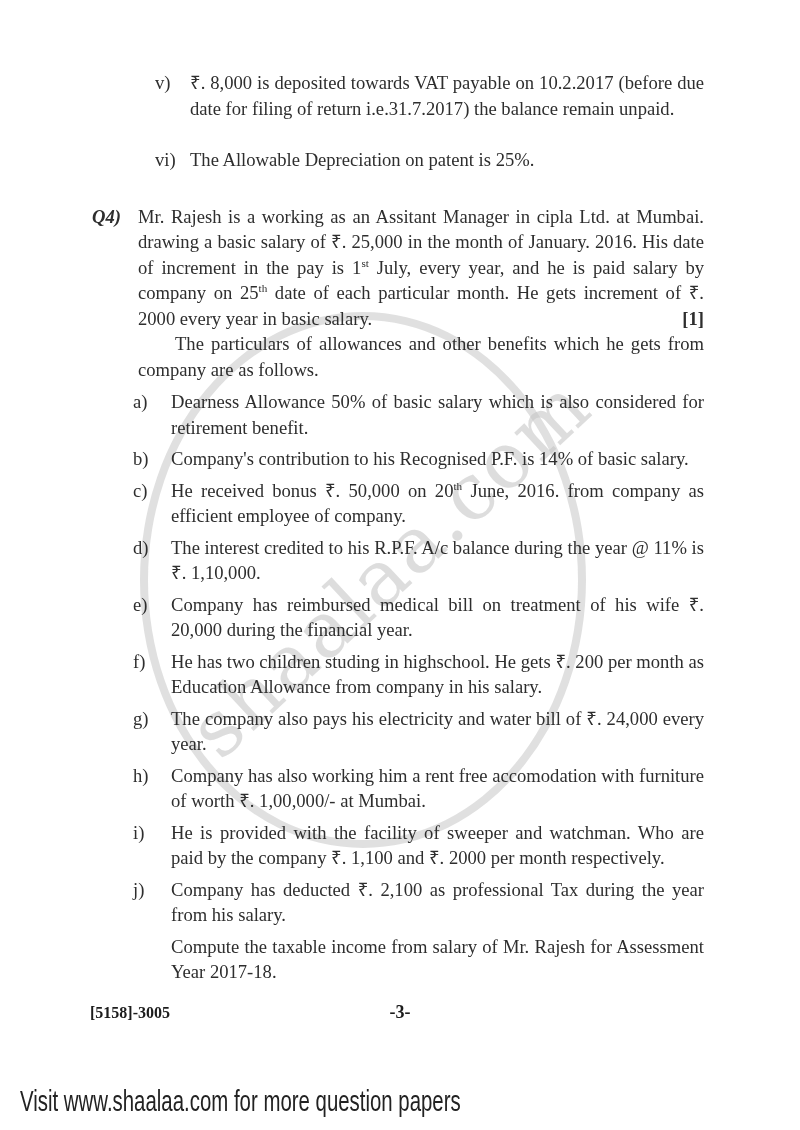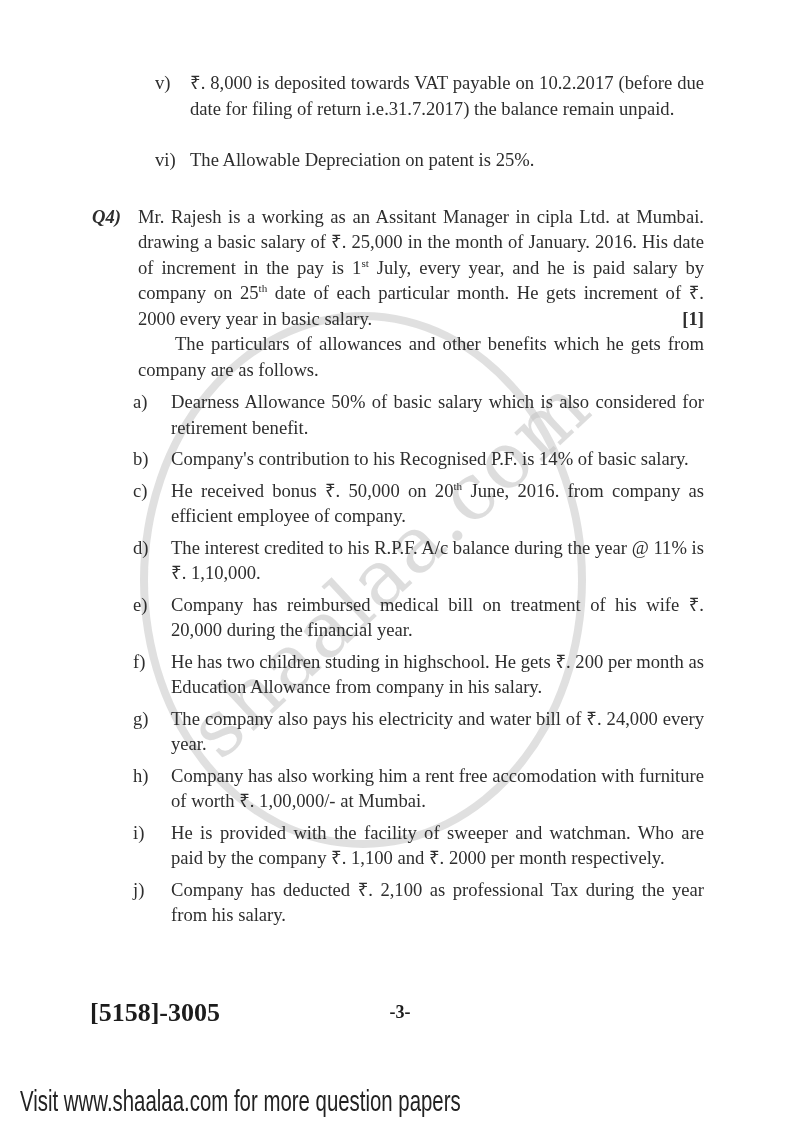--- a/index.html
+++ b/index.html
@@ -158,6 +158,7 @@
       <span>Company has deducted ₹. 2,100 as professional Tax during the year from his salary.</span>
     </div>
 
+    <div class="closing">Compute the taxable income from salary of Mr. Rajesh for Assessment Year 2017-18.</div>
 
   </div>
 

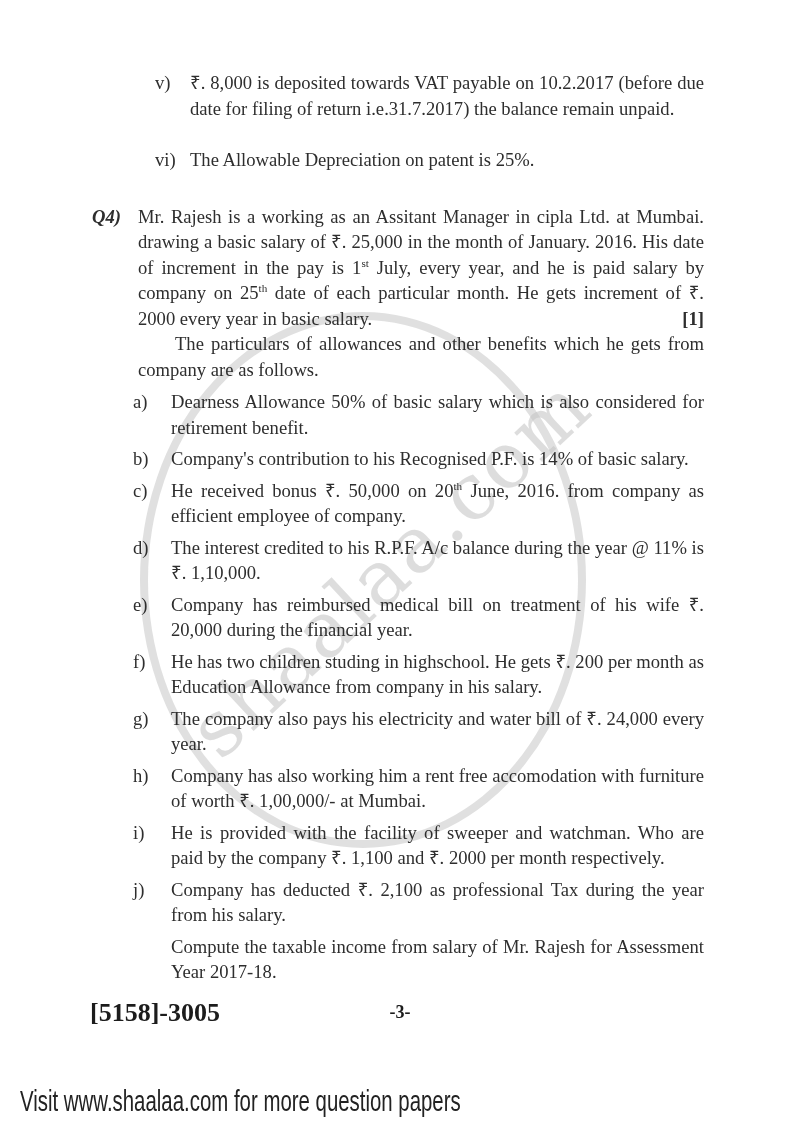--- a/index.html
+++ b/index.html
@@ -68,7 +68,7 @@
   .sup { font-size:0.6em; vertical-align:super; line-height:0; }
 
   .footer-row { position:absolute; z-index:1; top:1000px; left:0; width:800px; }
-  .booklet { position:absolute; left:90px; font-weight:bold; font-size:26px; color:#1c1c1c; }
+  .booklet { position:absolute; left:90px; font-weight:bold; font-size:16px; color:#1c1c1c; }
   .pageno  { position:absolute; left:355px; width:90px; text-align:center; font-weight:bold; font-size:18px; color:#1c1c1c; }
 
   .caption {

